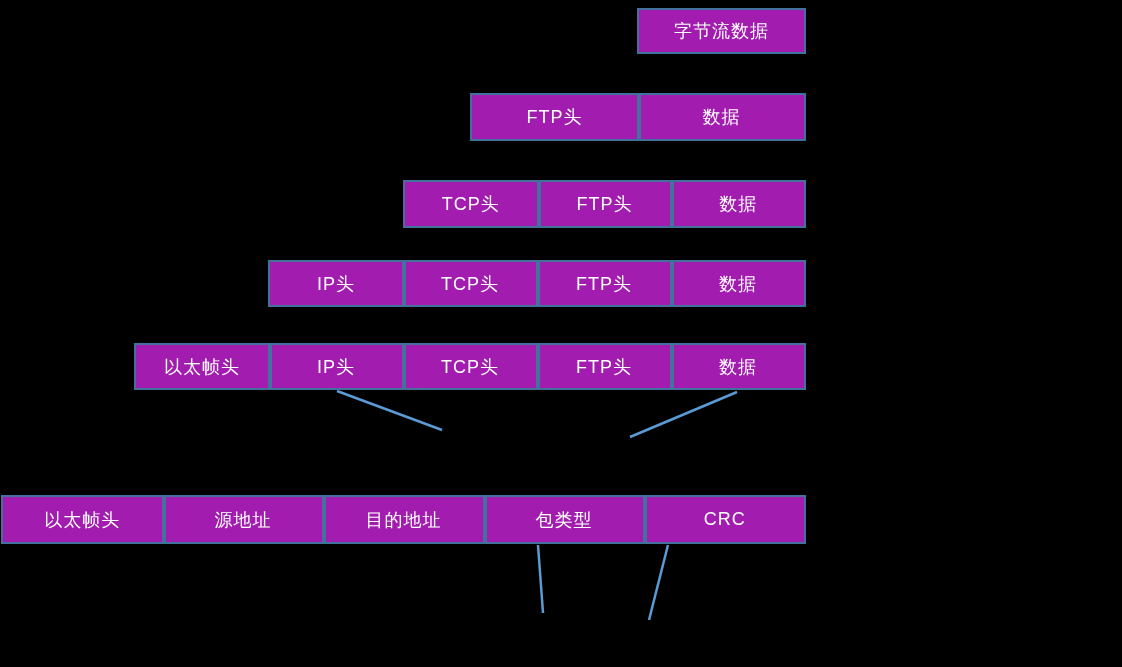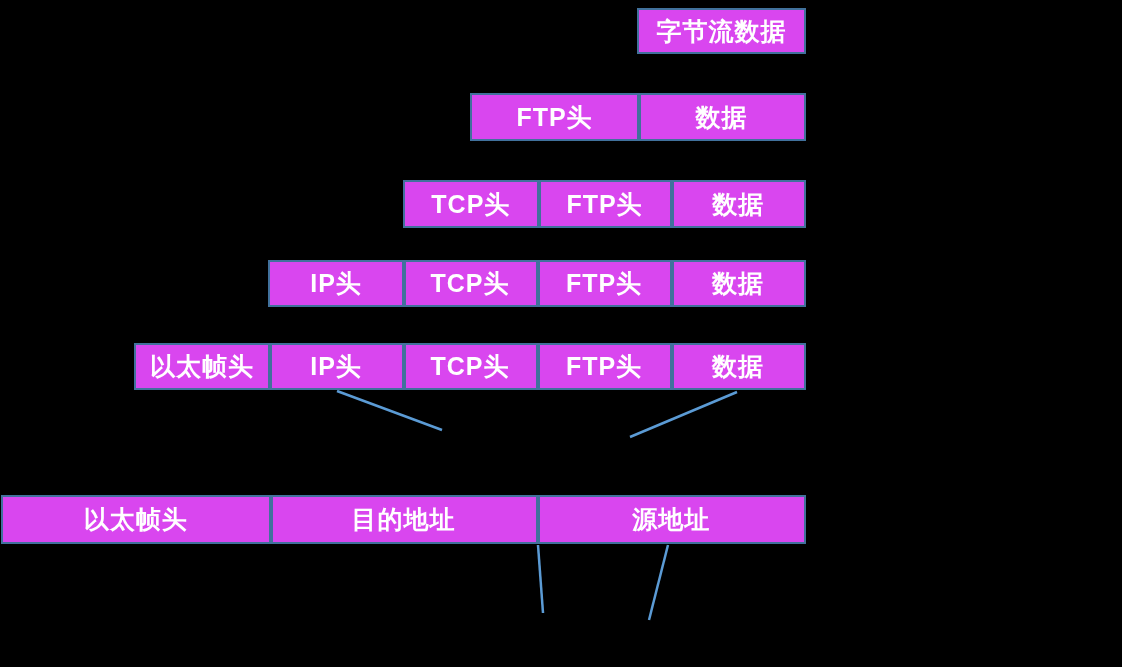--- a/index.html
+++ b/index.html
@@ -32,11 +32,11 @@
     display: flex;
     align-items: center;
     justify-content: center;
-    background: #d946ef;
+    background: #a21caf;
     border: 2px solid #41719C;
     color: #FFFFFF;
-    font-size: 25px;
-    font-weight: 700;
+    font-size: 18px;
+    font-weight: 400;
     letter-spacing: 1px;
     white-space: nowrap;
     box-sizing: border-box;

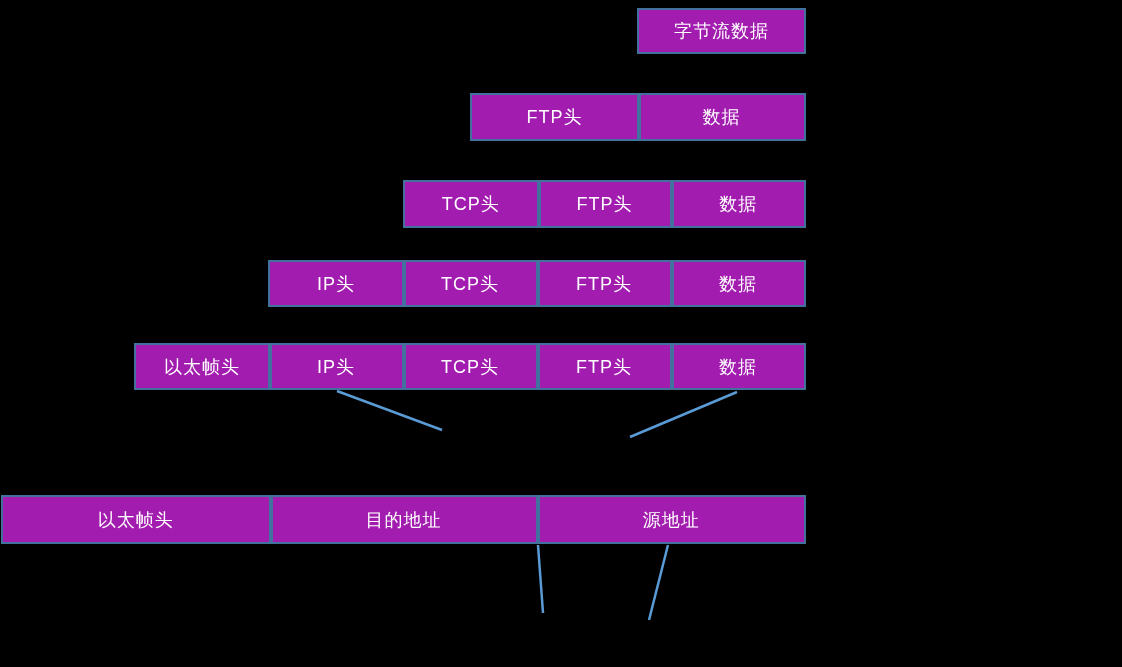--- a/index.html
+++ b/index.html
@@ -101,8 +101,8 @@
 
   <div class="prow" id="row6">
     <div class="cell">以太帧头</div>
+    <div class="cell">源地址</div>
     <div class="cell">目的地址</div>
-    <div class="cell">源地址</div>
   </div>
 
 </div>

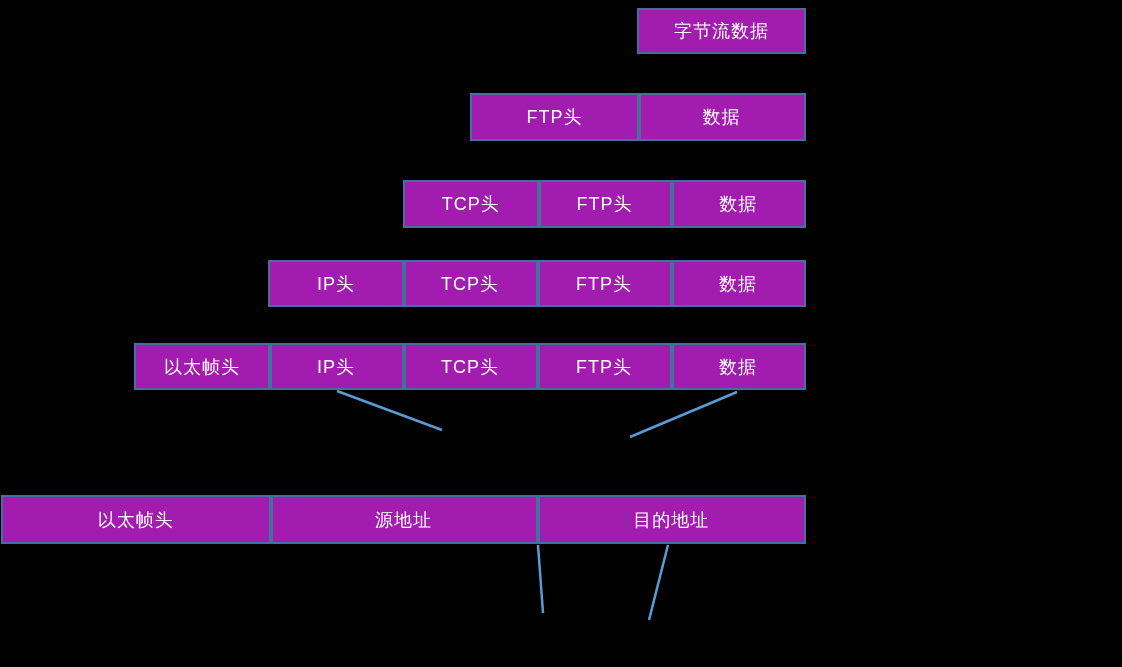--- a/index.html
+++ b/index.html
@@ -103,6 +103,7 @@
     <div class="cell">以太帧头</div>
     <div class="cell">源地址</div>
     <div class="cell">目的地址</div>
+    <div class="cell">包类型</div>
   </div>
 
 </div>

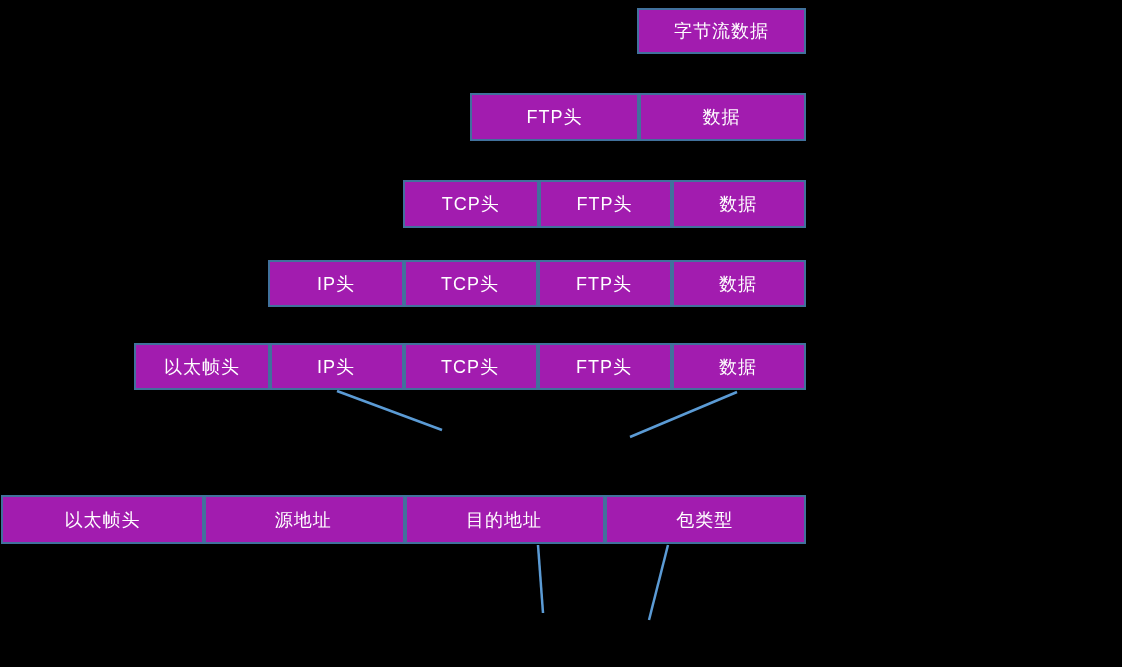--- a/index.html
+++ b/index.html
@@ -104,6 +104,7 @@
     <div class="cell">源地址</div>
     <div class="cell">目的地址</div>
     <div class="cell">包类型</div>
+    <div class="cell">CRC</div>
   </div>
 
 </div>

